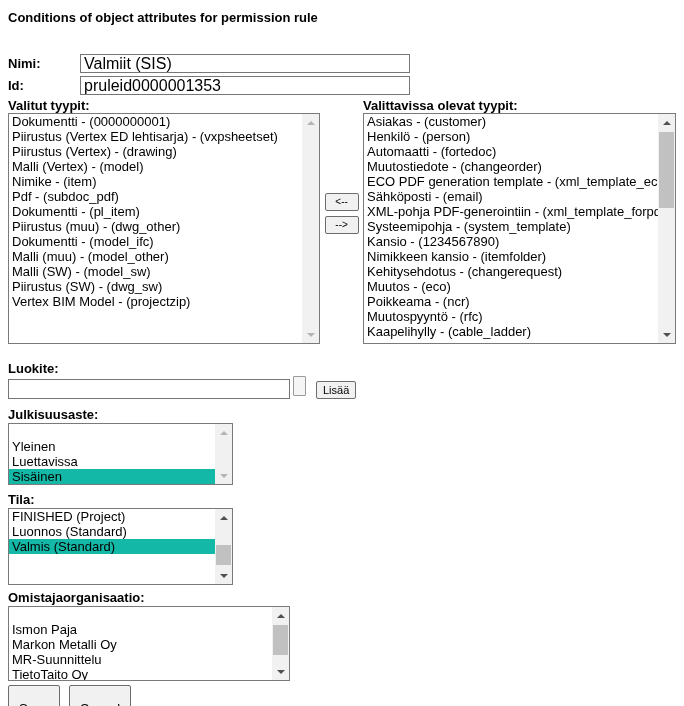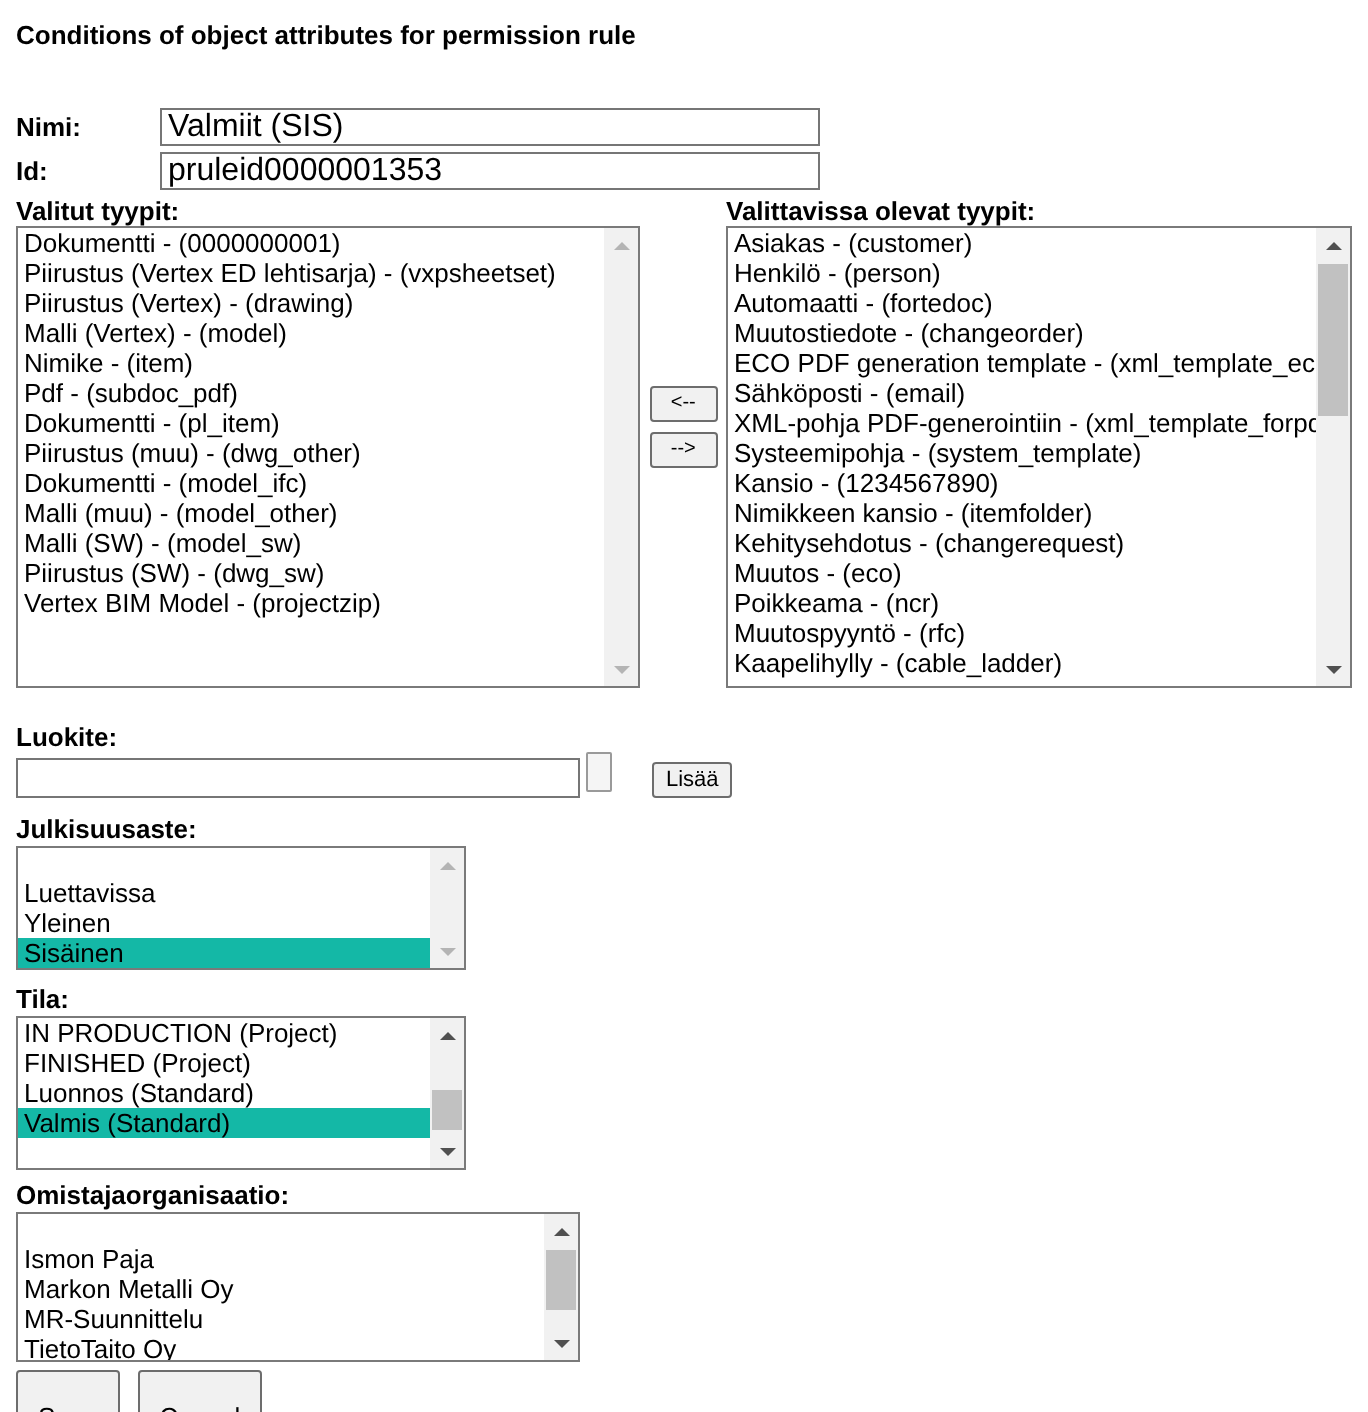--- a/index.html
+++ b/index.html
@@ -75,7 +75,7 @@
     width:13px; height:20px; margin-left:3px; position:relative; top:-3px;
     background:#f5f5f5; border:1px solid #9a9a9a; border-radius:1px; padding:0;
   }
-  .luokite-add { margin-left:20px; }
+  .luokite-add { margin-left:10px; }
 
   
   .grp { margin-top:8px; }

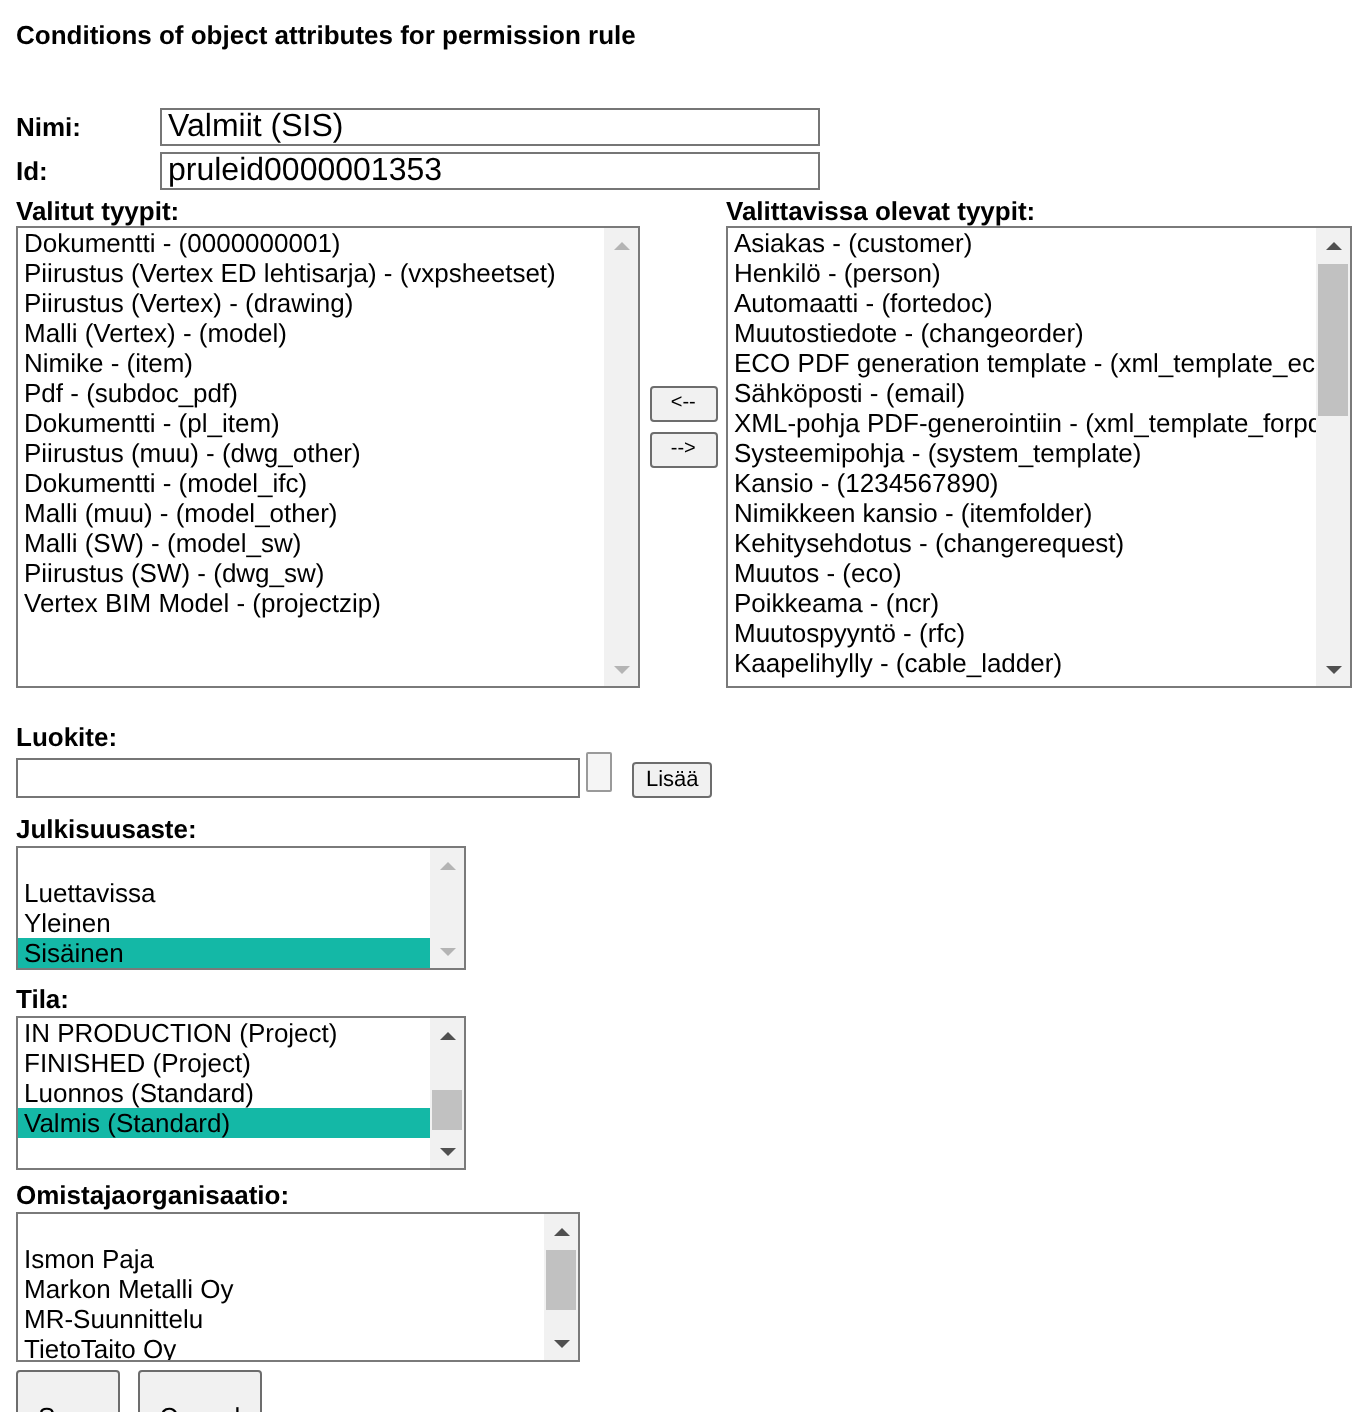--- a/index.html
+++ b/index.html
@@ -179,8 +179,8 @@
   <div class="group-label">Julkisuusaste:</div>
   <div class="listbox lb-julk">
     <div class="lb-item">&nbsp;</div>
+      <div class="lb-item">Yleinen</div>
       <div class="lb-item">Luettavissa</div>
-      <div class="lb-item">Yleinen</div>
       <div class="lb-item selected">Sisäinen</div>
       <div class="sbar disabled">
       <div class="sarrow up">

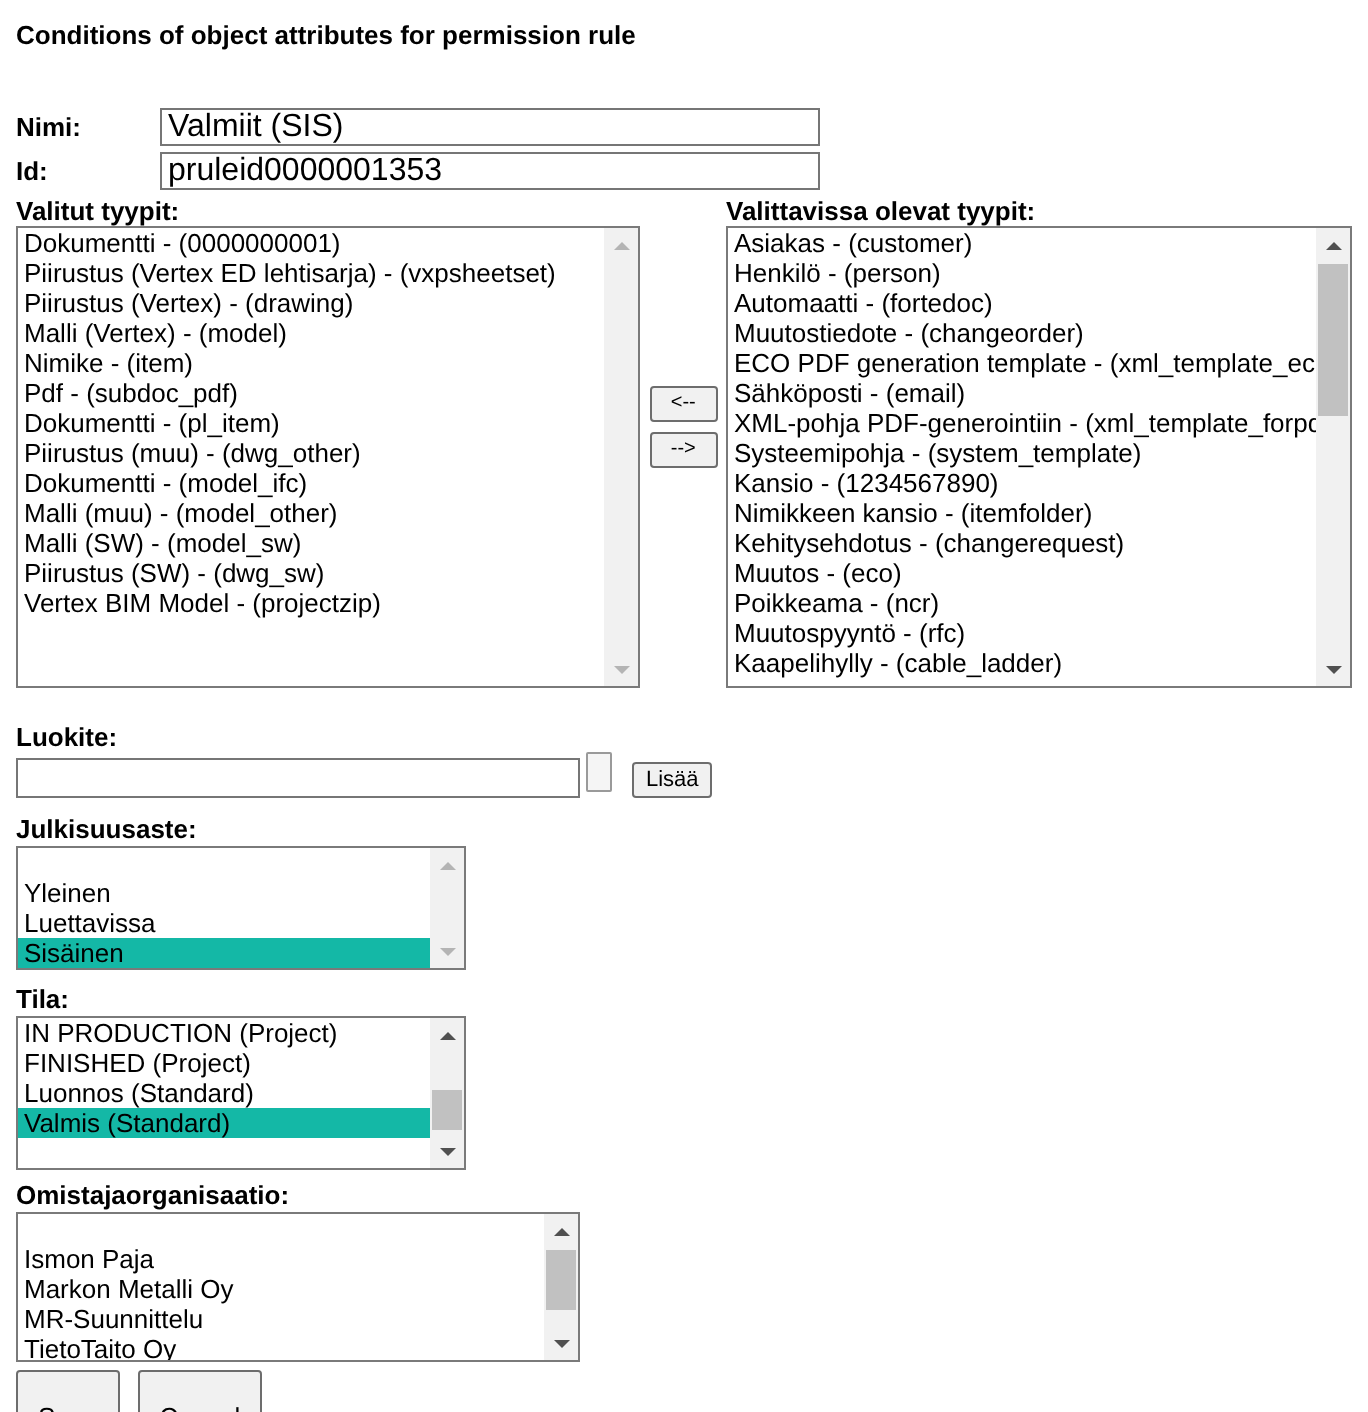--- a/index.html
+++ b/index.html
@@ -196,7 +196,6 @@
 <div class="grp grp-tila">
   <div class="group-label">Tila:</div>
   <div class="listbox lb-tila">
-      <div class="lb-item">IN PRODUCTION (Project)</div>
       <div class="lb-item">FINISHED (Project)</div>
       <div class="lb-item">Luonnos (Standard)</div>
       <div class="lb-item selected">Valmis (Standard)</div>

